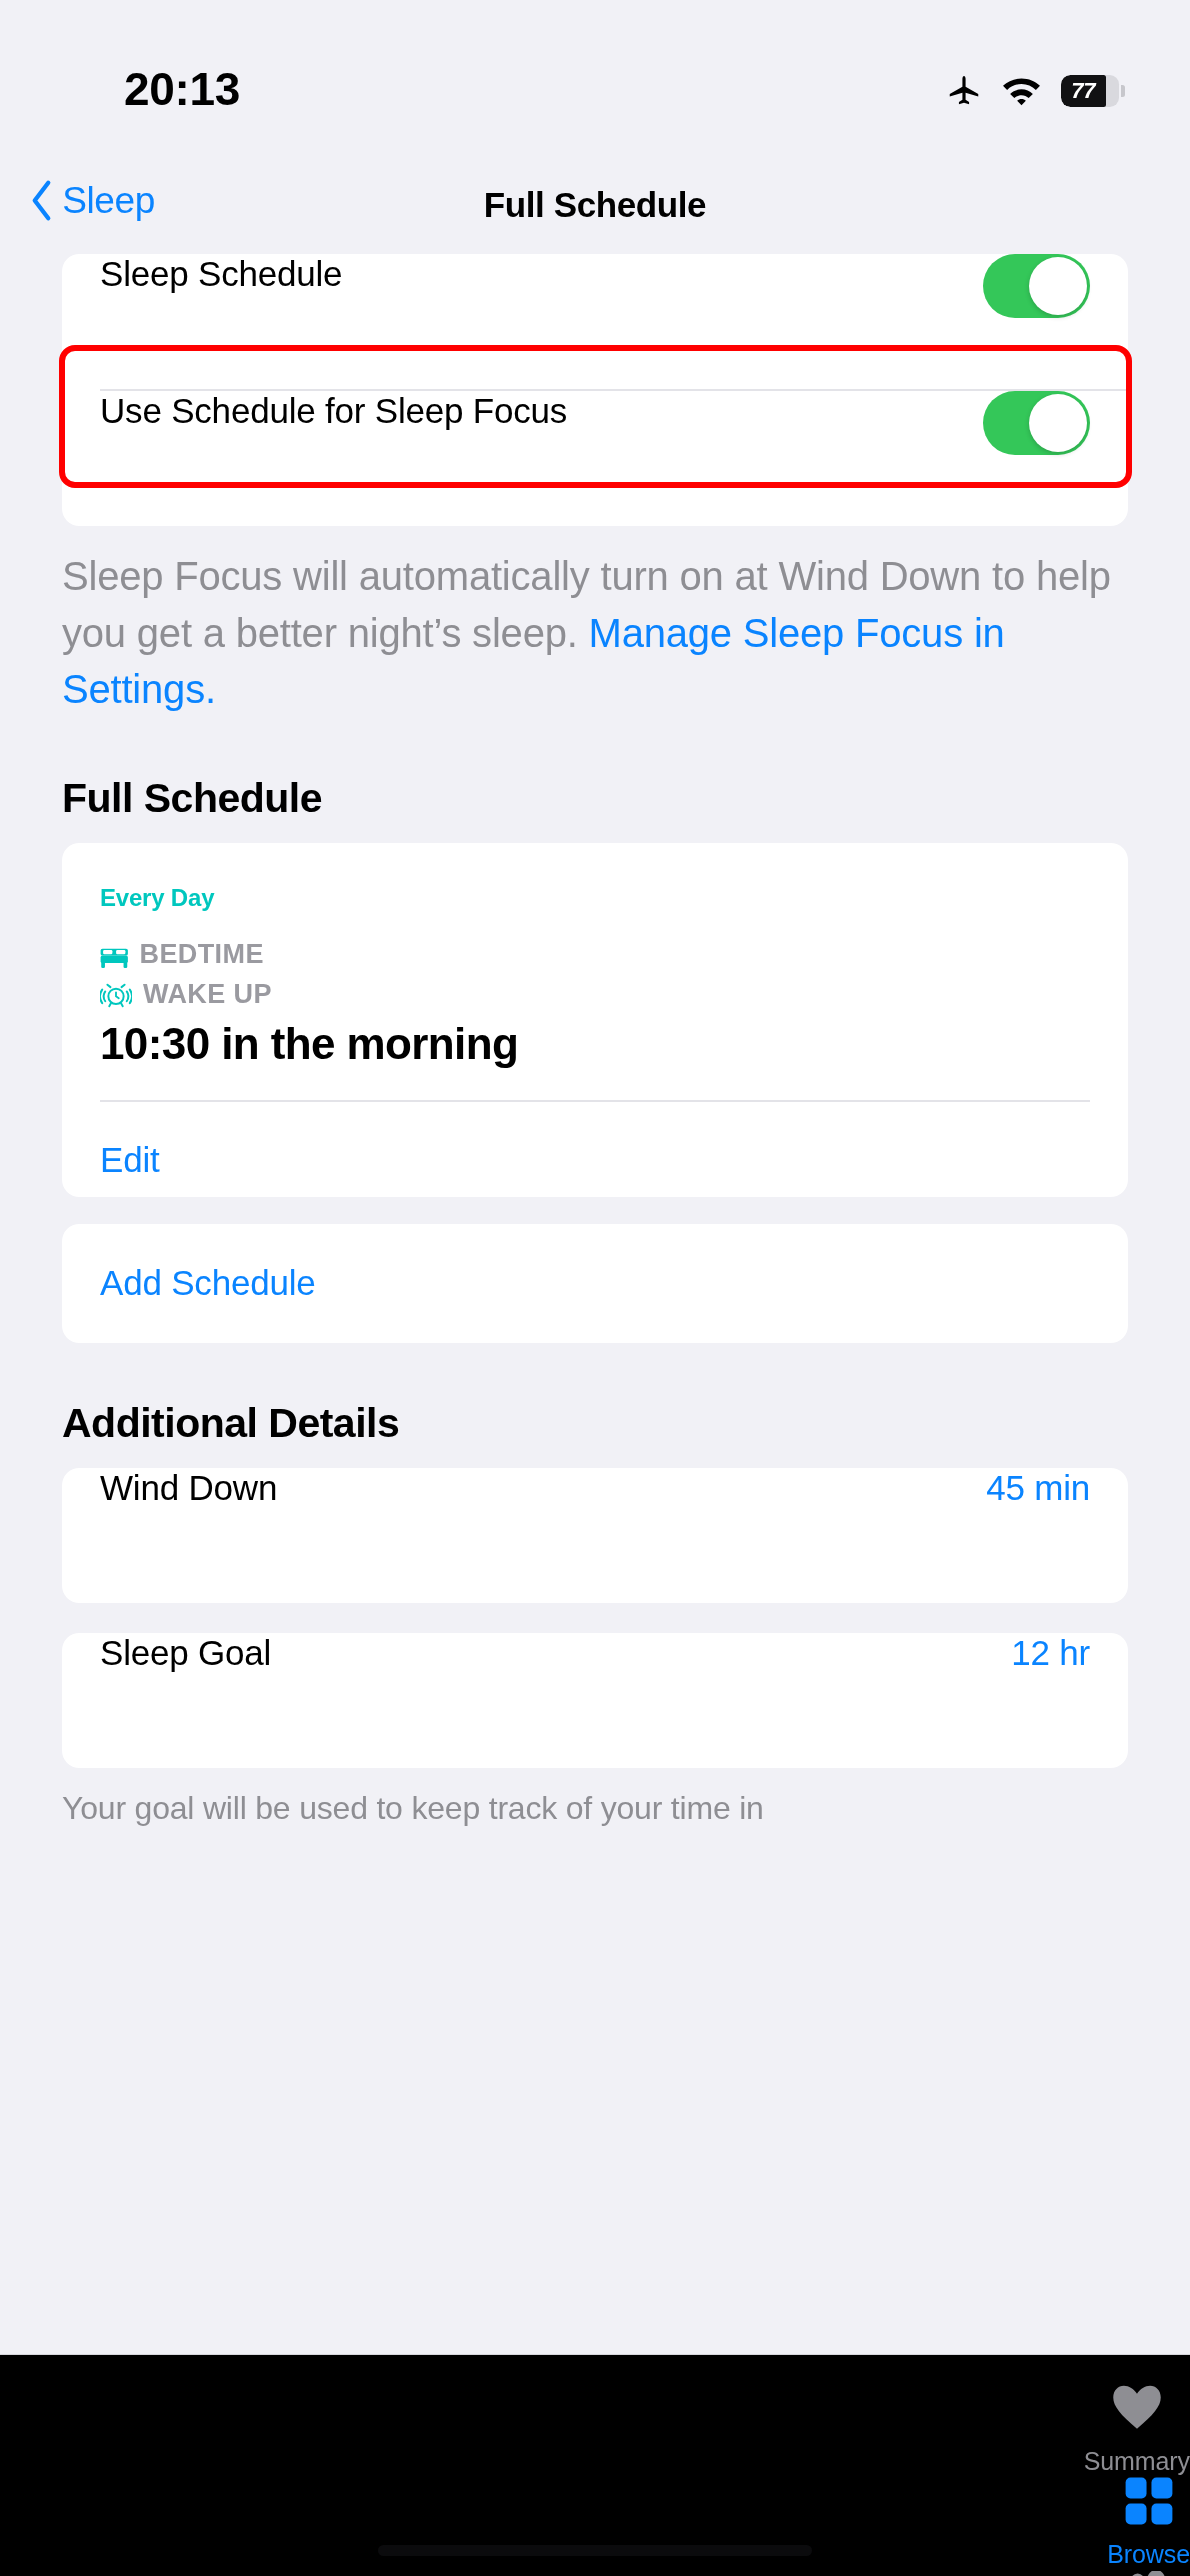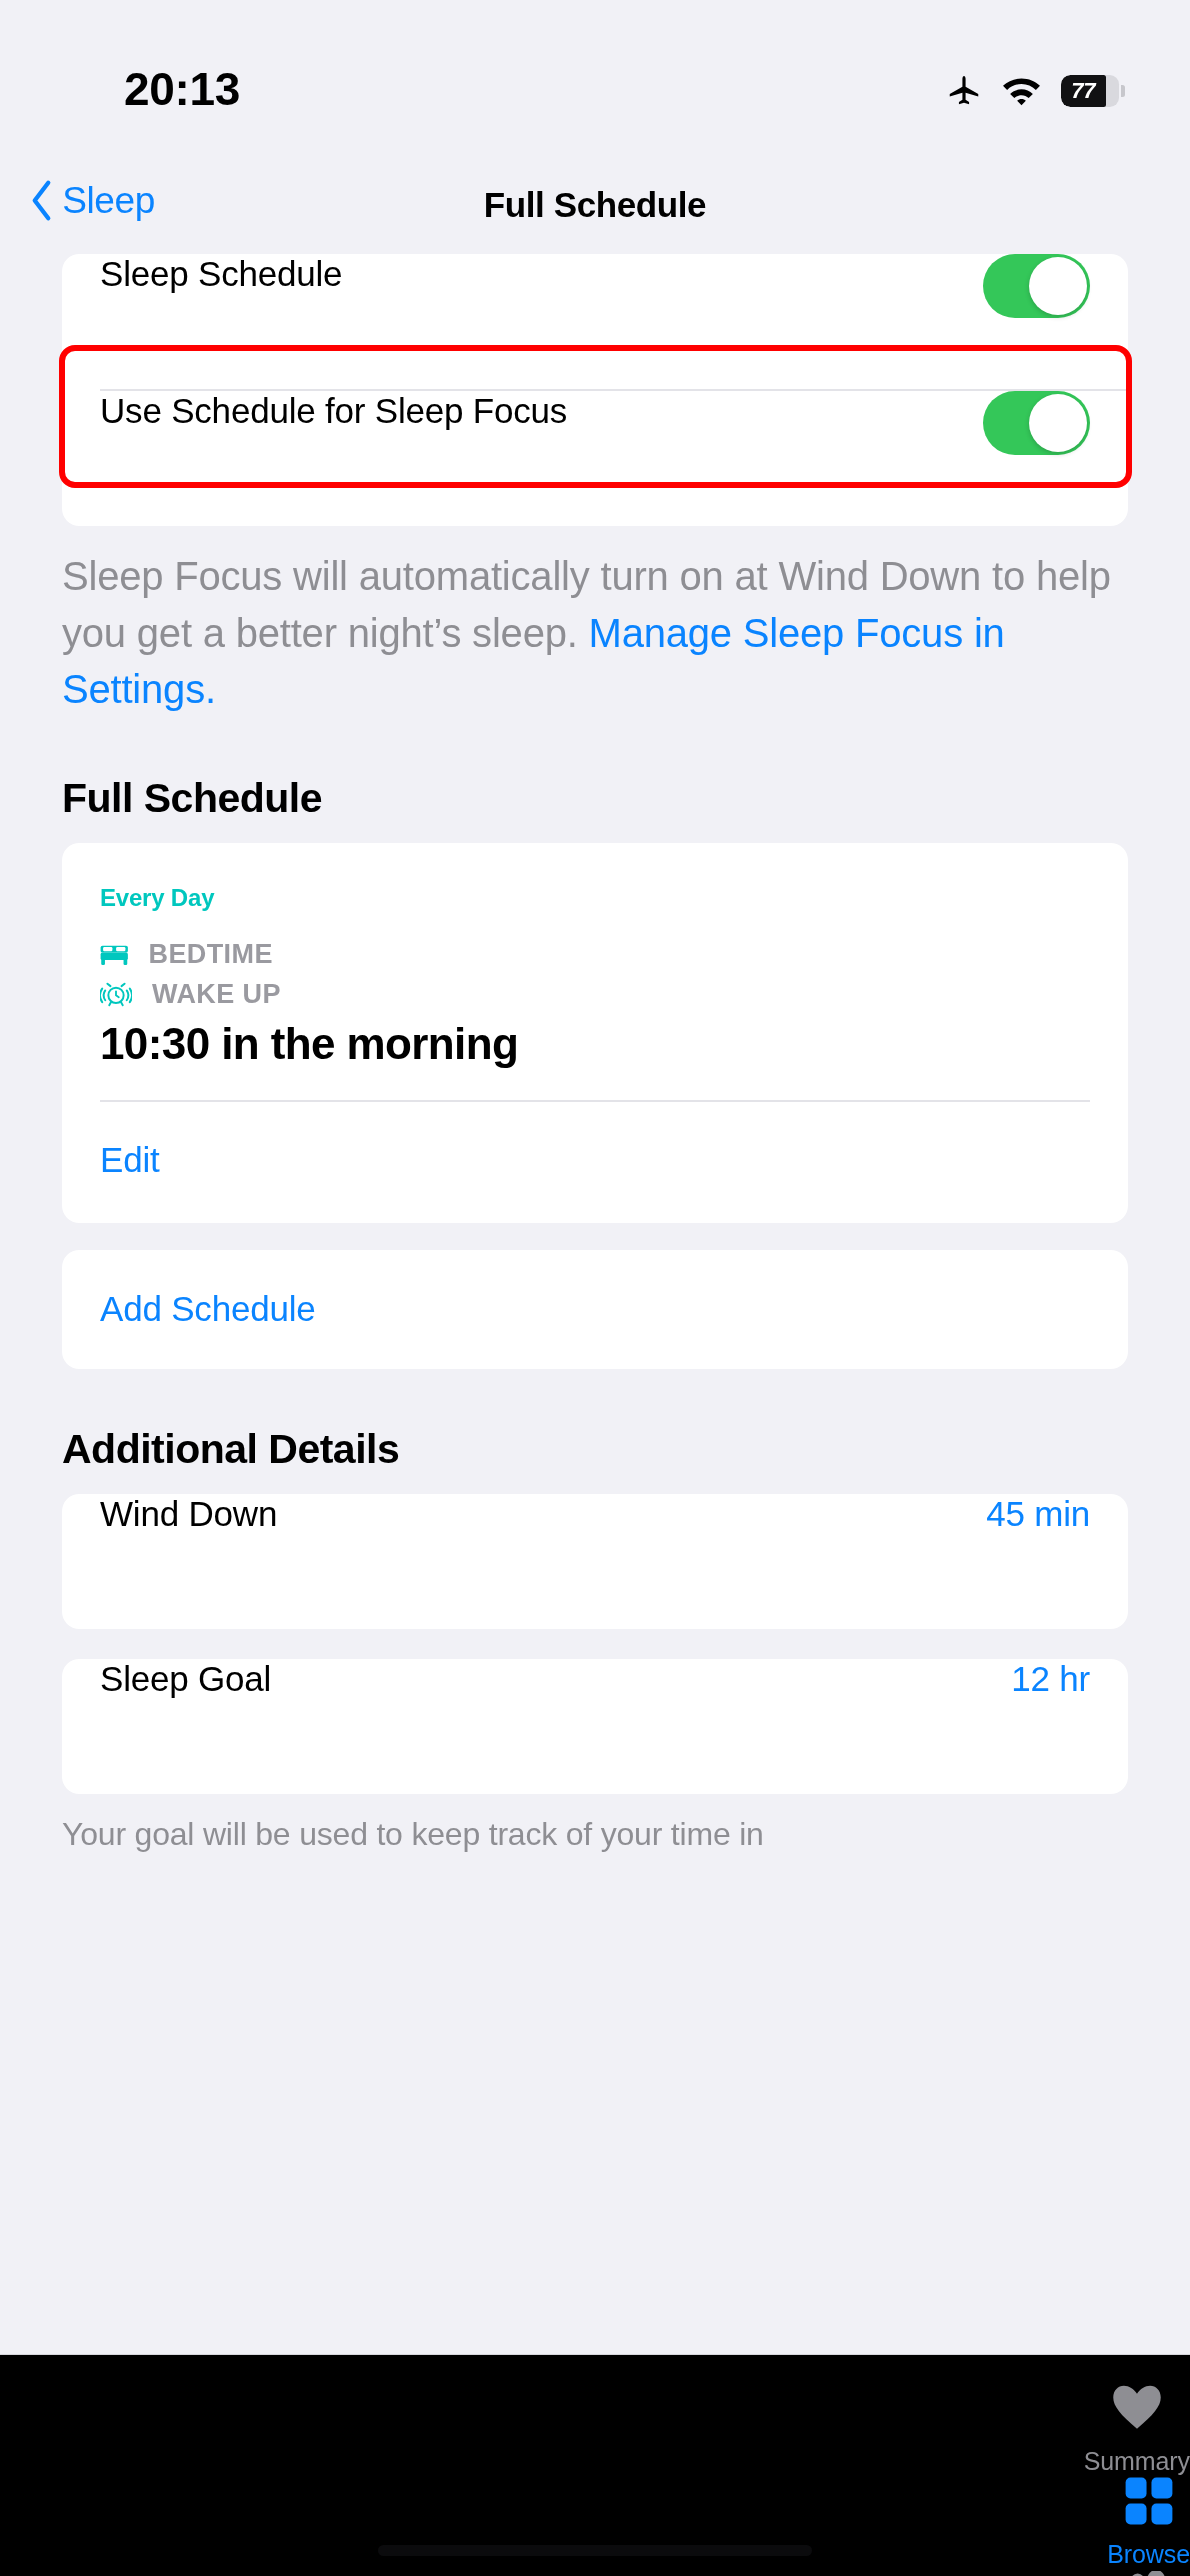--- a/index.html
+++ b/index.html
@@ -227,8 +227,8 @@
   }
   .sched-kicker {
     display: flex;
-    align-items: center;
-    gap: 20px;
+    align-items: flex-end;
+    gap: 11px;
     margin-bottom: 8.7px;
   }
   .sched-kicker-text {

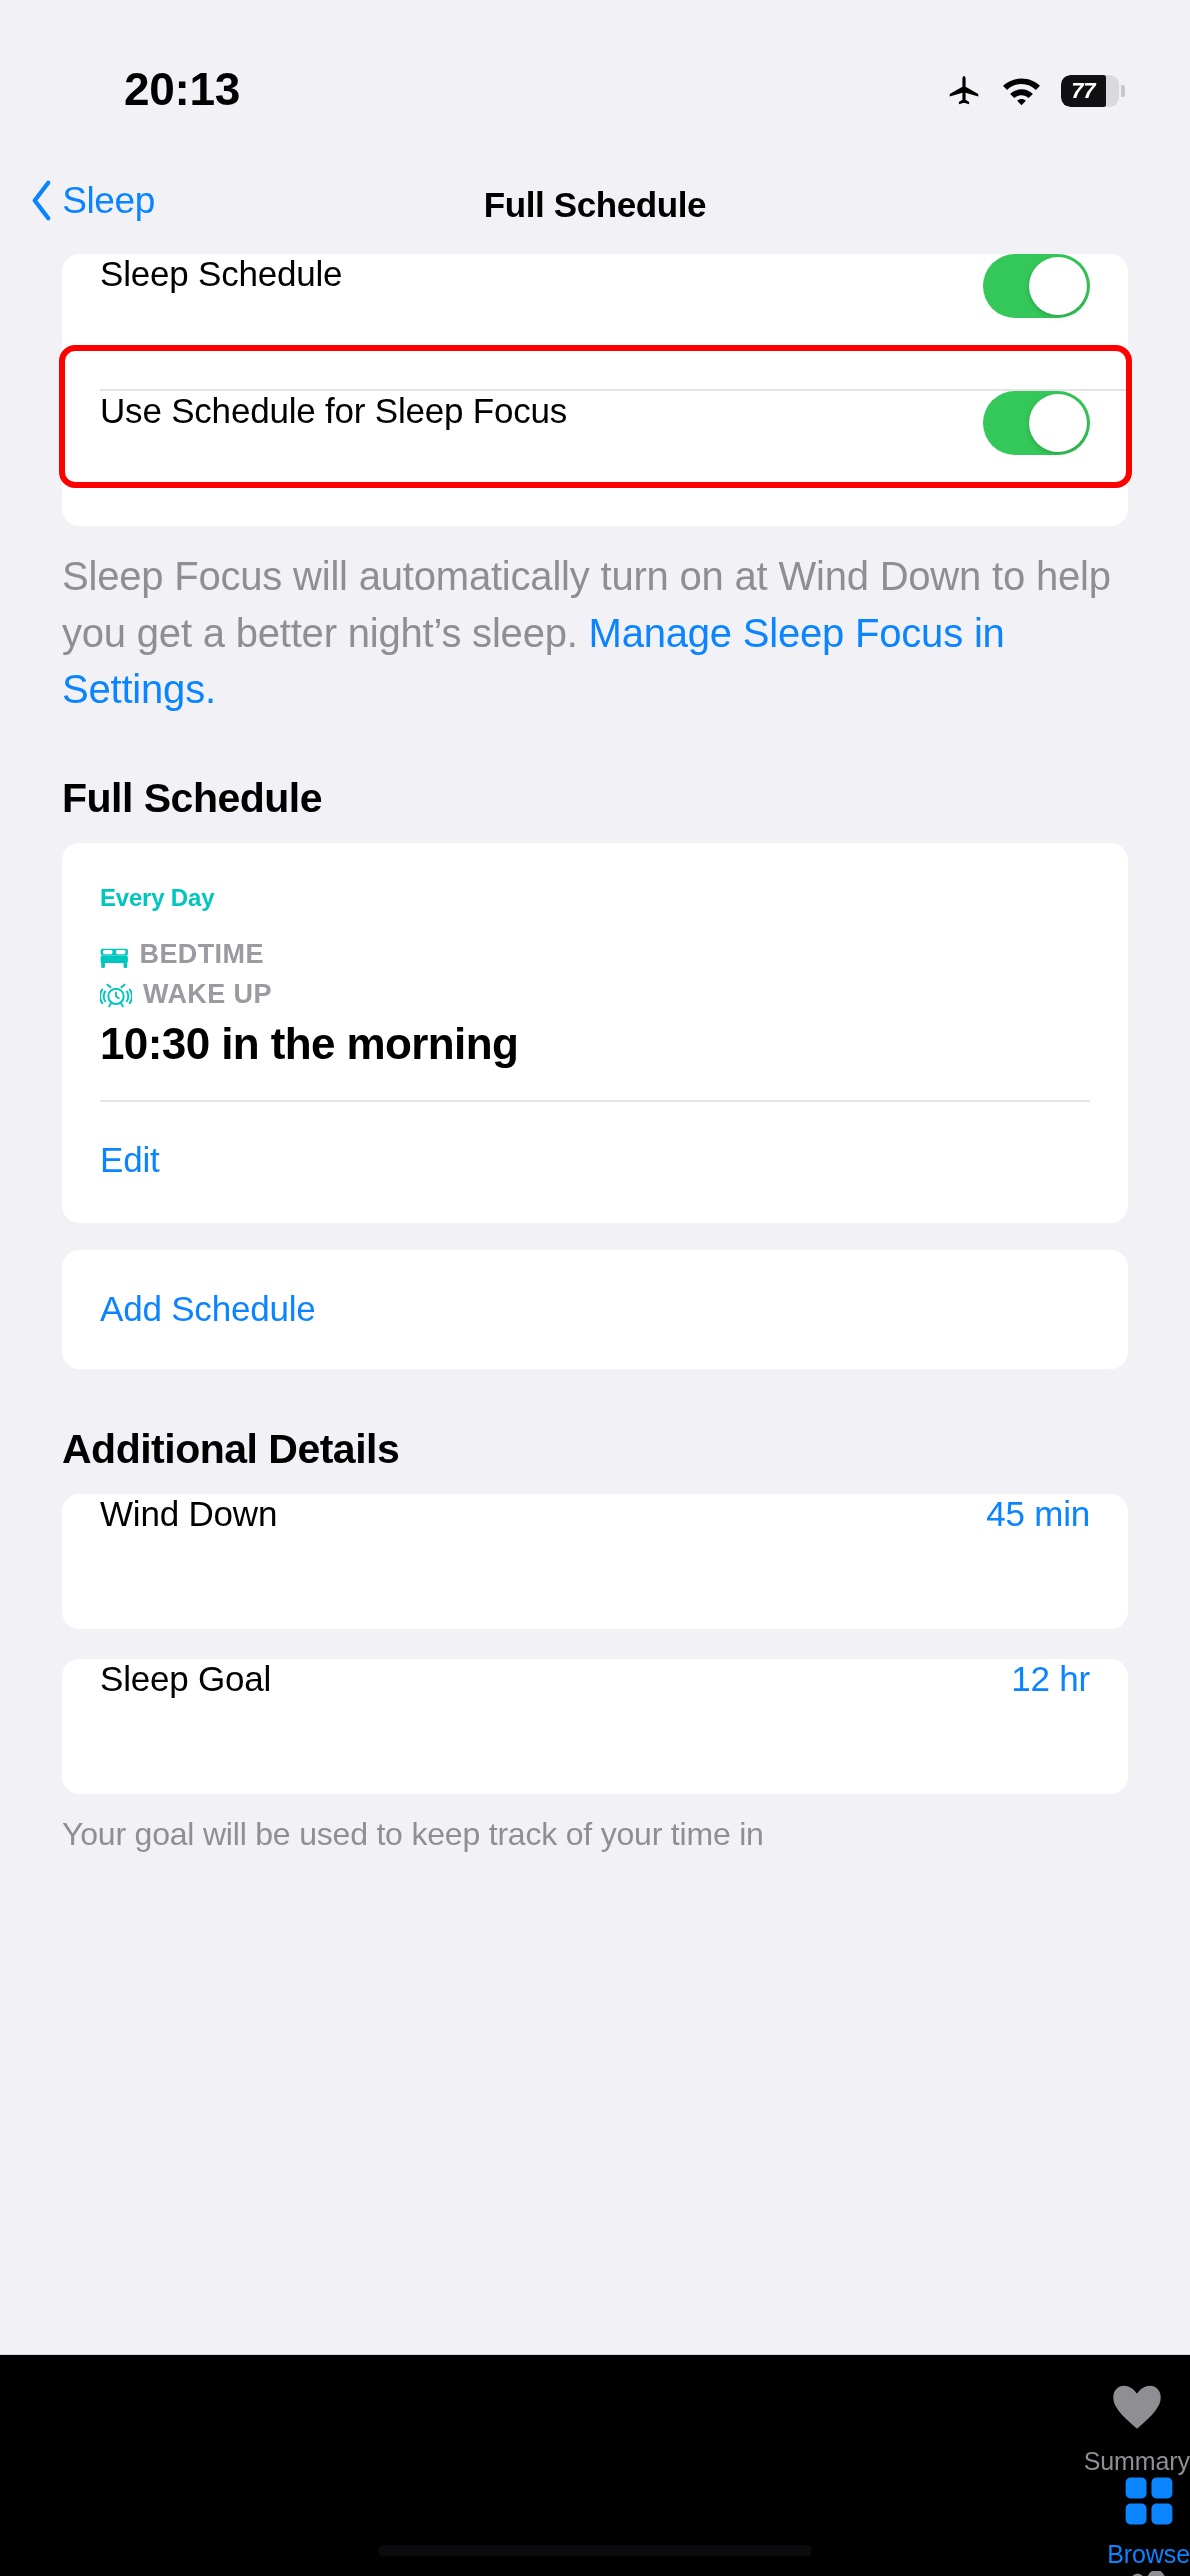--- a/index.html
+++ b/index.html
@@ -253,7 +253,7 @@
     font-size: 35px;
     color: #0a84ff;
     letter-spacing: -0.2px;
-    padding: 38px 0 43px 0;
+    padding: 38px 0 17px 0;
     cursor: pointer;
   }
 

